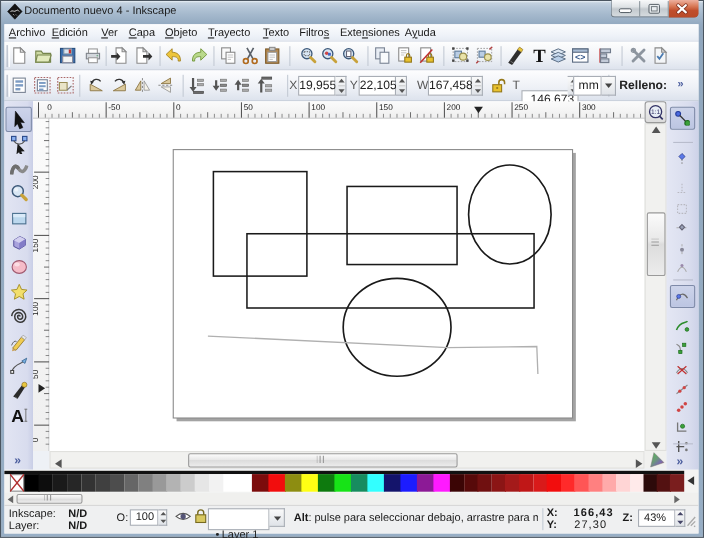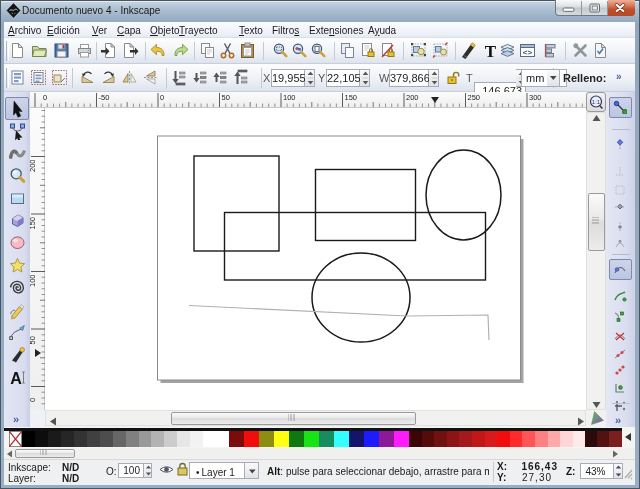--- a/index.html
+++ b/index.html
@@ -61,7 +61,7 @@
 <div class="menu" style="left:88px"><u>V</u>er</div>
 <div class="menu" style="left:113px"><u>C</u>apa</div>
 <div class="menu" style="left:146px"><u>O</u>bjeto</div>
-<div class="menu" style="left:175px"><u>T</u>rayecto</div>
+<div class="menu" style="left:185px"><u>T</u>rayecto</div>
 <div class="menu" style="left:235px"><u>T</u>exto</div>
 <div class="menu" style="left:268px">Filtro<u>s</u></div>
 <div class="menu" style="left:305px">Exte<u>n</u>siones</div>

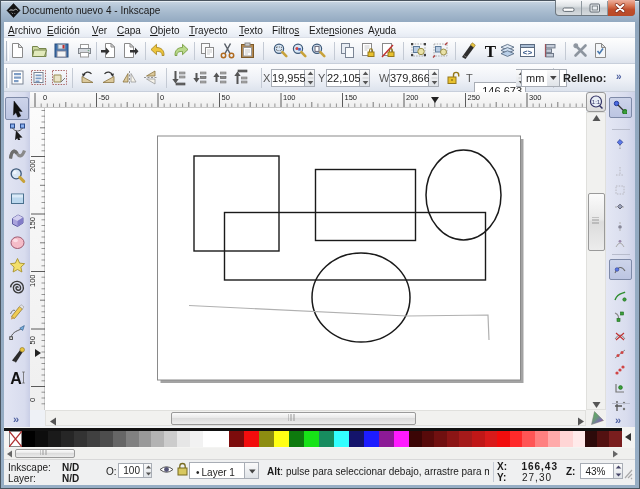--- a/index.html
+++ b/index.html
@@ -295,7 +295,7 @@
         <path d="M0.5,7 h6" stroke="#bbb" stroke-width="0.7"></path>
       </svg>
 <div class="lab" style="left:375px;top:8px;color:#555">W</div>
-<div class="spin" style="left:385px;top:5px;width:40px">379,866</div>
+<div class="spin" style="left:385px;top:5px;width:40px">167,458</div>
 <div class="spinbtn" style="left:425px;top:5px"></div>
 <svg class="ic" style="left:426.5px;top:7px" width="7" height="14" viewBox="0 0 7 14">
         <path d="M3.5,0.5 l2.8,3.4 h-5.6 z" fill="#555"></path>

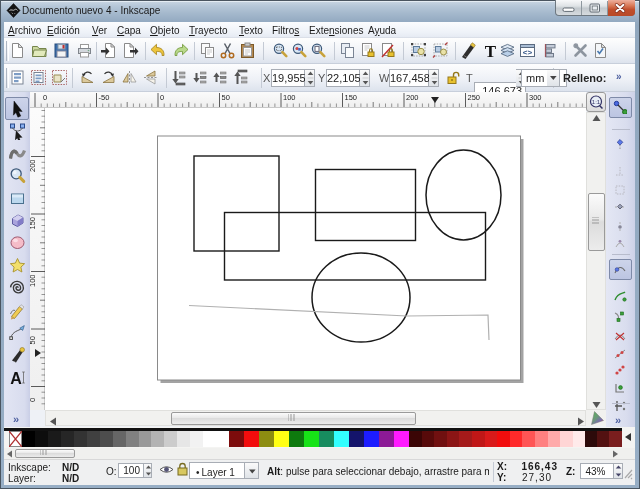--- a/index.html
+++ b/index.html
@@ -315,7 +315,7 @@
         <path d="M8.5,7 v-2 a2.6,2.6 0 0 1 5.2,0 v1.5" fill="none" stroke="#95781a" stroke-width="1.4"></path>
         <circle cx="7" cy="10" r="1" fill="#95781a"></circle>
       </svg>
-<div class="spin" style="left:517px;top:5px;width:46px;text-align:left;padding-left:4px">mm</div>
+<div class="spin" style="left:517px;top:5px;width:26px;text-align:left;padding-left:4px">mm</div>
 <div class="spinbtn" style="left:543px;top:5px;width:13px"></div>
 <svg class="ic" style="left:545px;top:10px" width="9" height="8" viewBox="0 0 9 8">
         <path d="M1,2 l3.3,4 3.3,-4 z" fill="#444"></path>

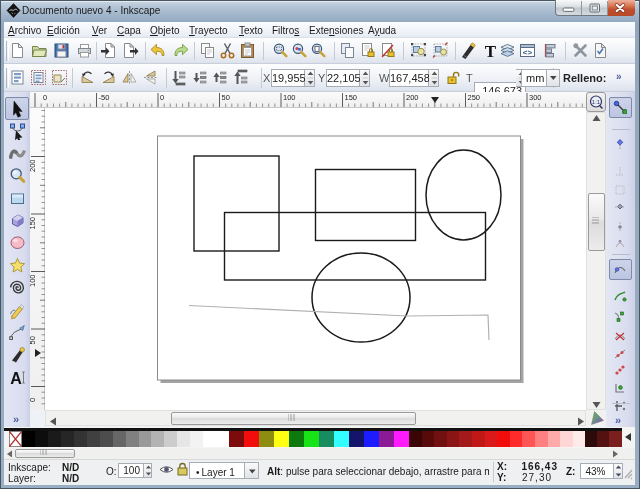--- a/index.html
+++ b/index.html
@@ -753,7 +753,7 @@
       <rect x="2" y="6" width="9" height="7" fill="#d8c860" stroke="#776a20"></rect>
       <path d="M3.8,6 v-1.8 a2.7,2.7 0 0 1 5.4,0 v1.8" fill="none" stroke="#776a20" stroke-width="1.3"></path>
     </svg>
-<div class="spin" style="left:185px;top:440px;width:56px;height:17px;text-align:left;padding-left:6px;font-size:10px;padding-top:4px">• Layer 1</div>
+<div class="spin" style="left:185px;top:440px;width:56px;height:17px;text-align:left;padding-left:6px;font-size:10px;padding-top:18px">• Layer 1</div>
 <div class="spinbtn" style="left:241px;top:440px;width:14px;height:17px"></div>
 <svg class="ic" style="left:244px;top:446px" width="9" height="7" viewBox="0 0 9 7">
       <path d="M1,1.5 l3.3,4 3.3,-4 z" fill="#444"></path>

